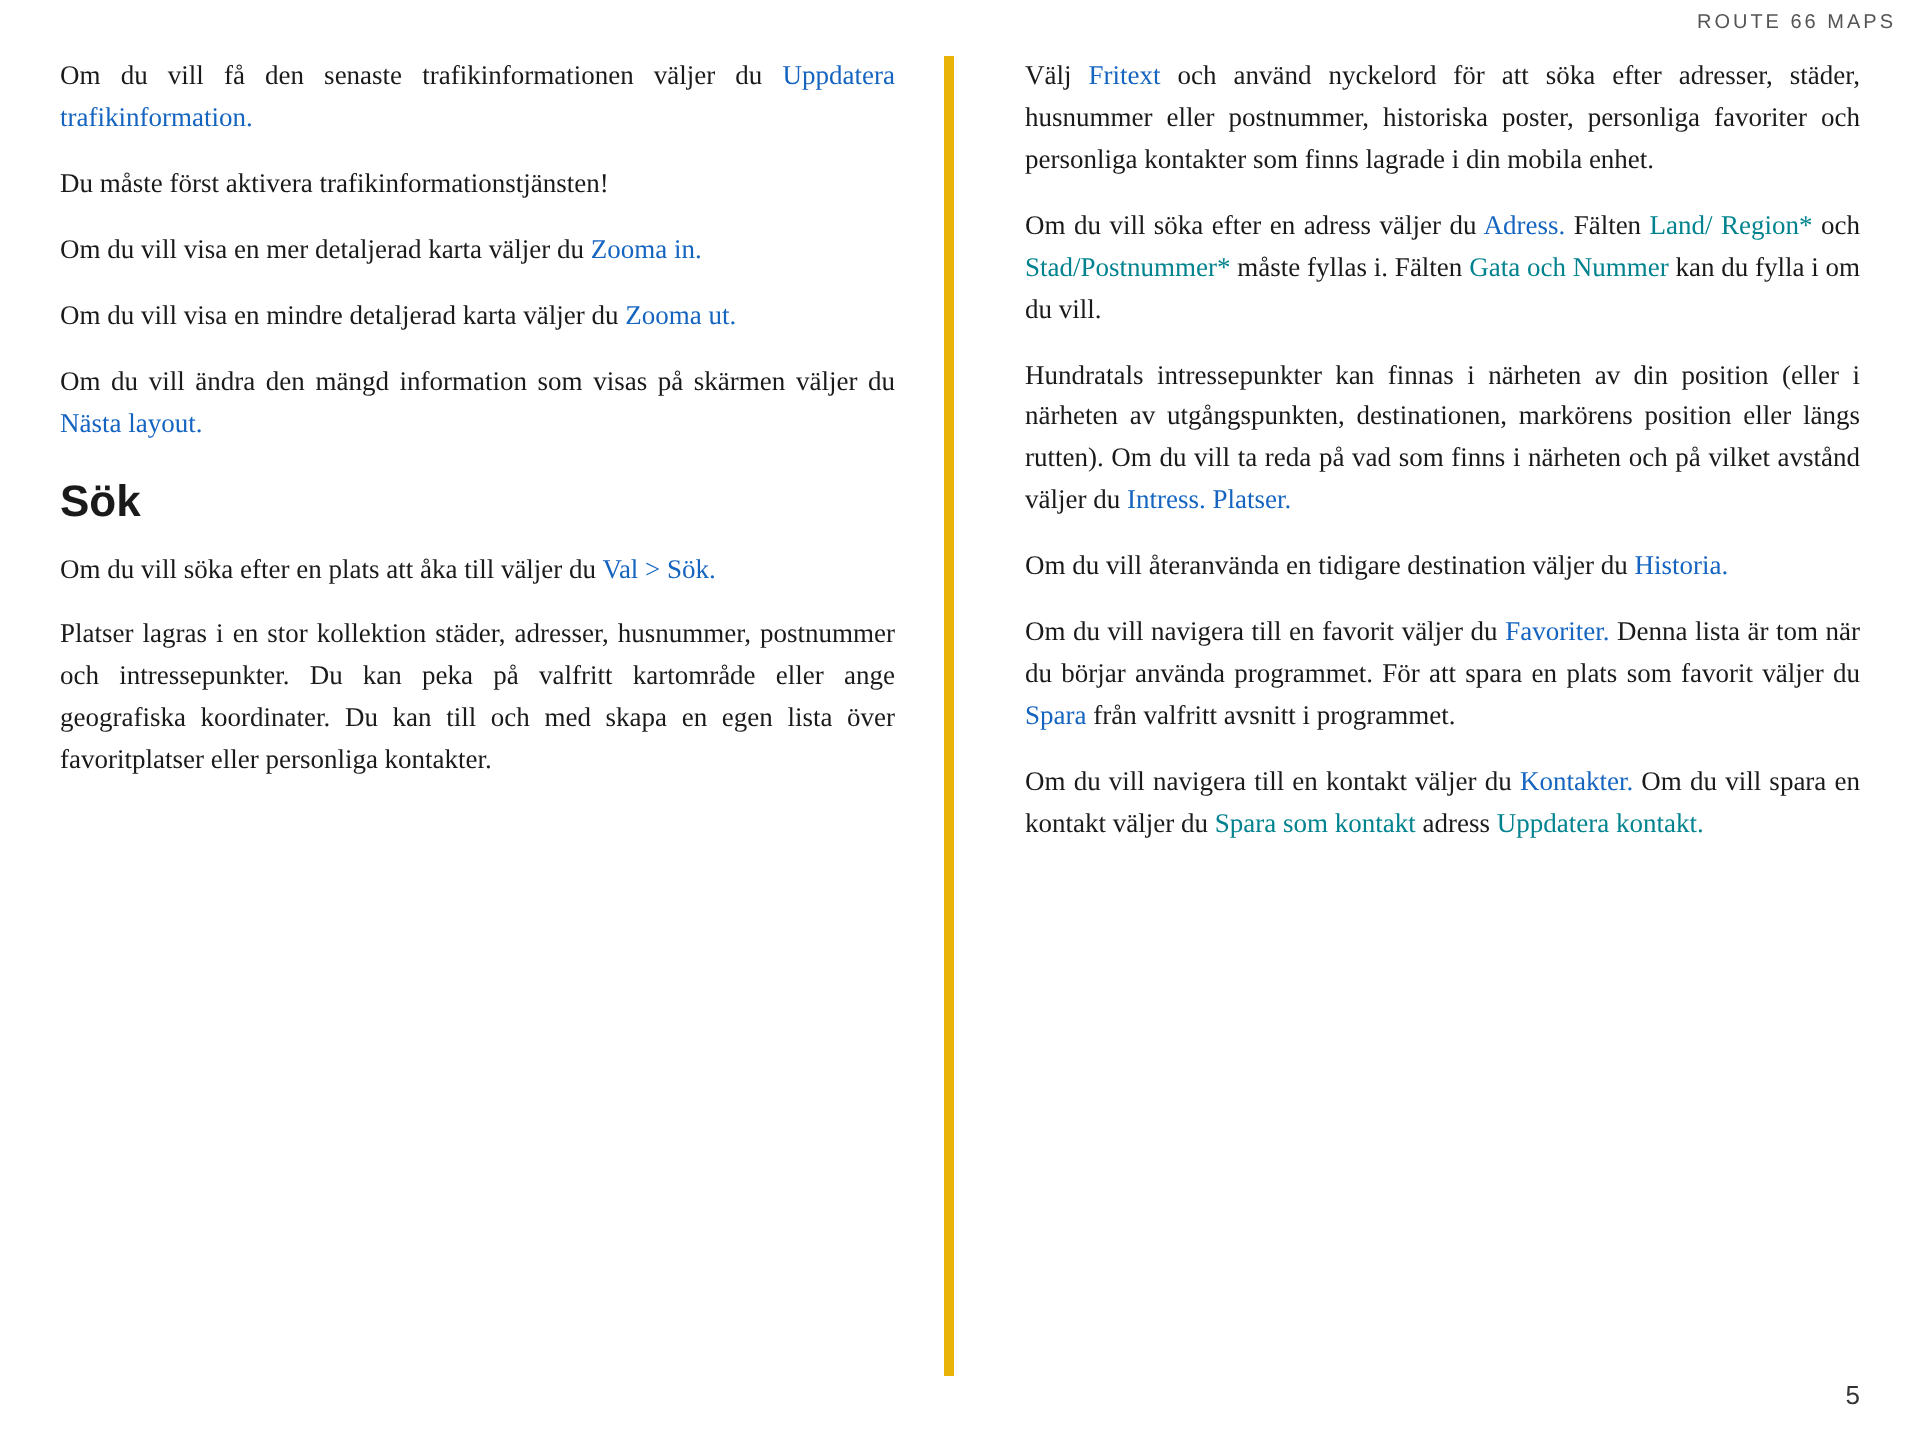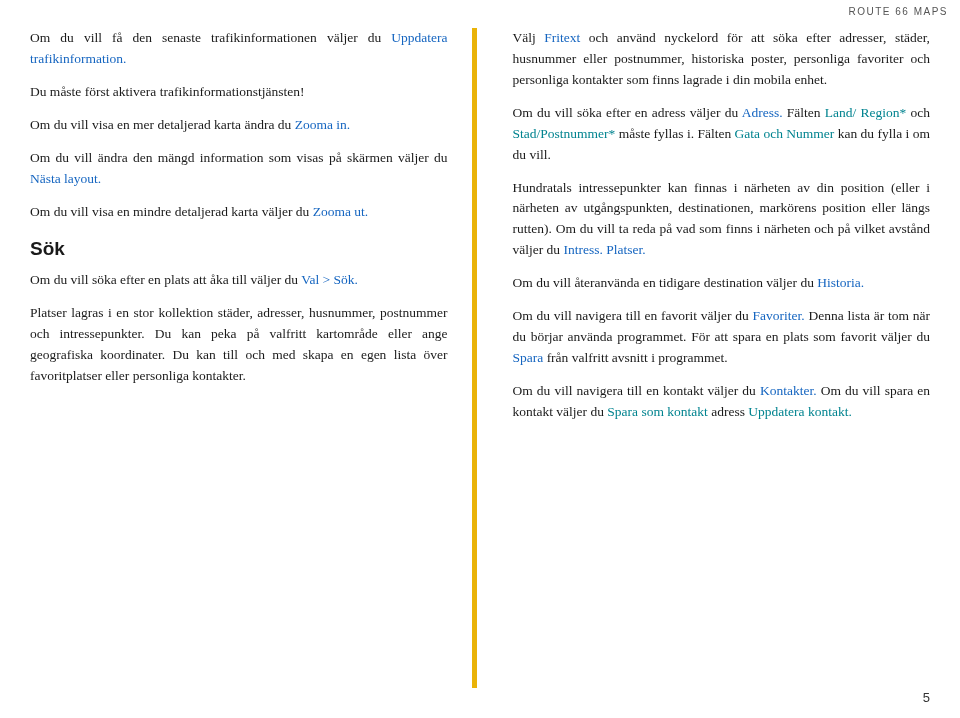--- a/index.html
+++ b/index.html
@@ -111,7 +111,7 @@
 
     <div class="text-block">
       <p>
-        <span>Om du vill visa en mer detaljerad karta ändra du </span><a class="link-blue">Zooma in.</a>
+        <span>Om du vill visa en mer detaljerad karta väljer du </span><a class="link-blue">Zooma in.</a>
       </p>
     </div>
 

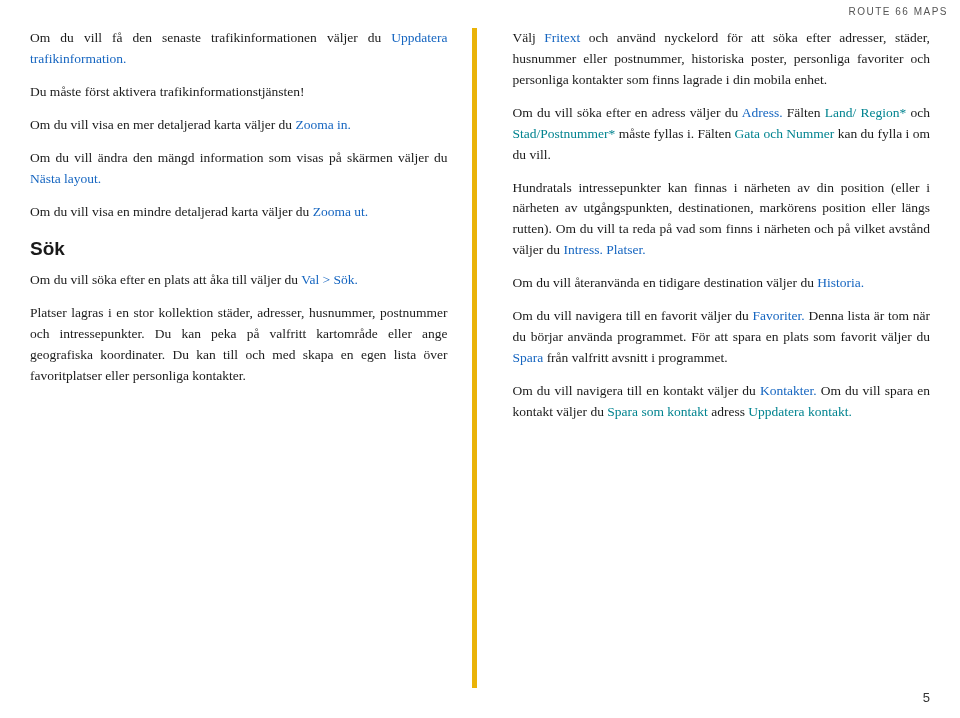--- a/index.html
+++ b/index.html
@@ -117,13 +117,13 @@
 
     <div class="text-block">
       <p>
-        <span>Om du vill ändra den mängd information som visas på skärmen väljer du </span><a class="link-blue">Nästa layout.</a>
+        <span>Om du vill visa en mindre detaljerad karta väljer du </span><a class="link-blue">Zooma ut.</a>
       </p>
     </div>
 
     <div class="text-block">
       <p>
-        <span>Om du vill visa en mindre detaljerad karta väljer du </span><a class="link-blue">Zooma ut.</a>
+        <span>Om du vill ändra den mängd information som visas på skärmen väljer du </span><a class="link-blue">Nästa layout.</a>
       </p>
     </div>
 

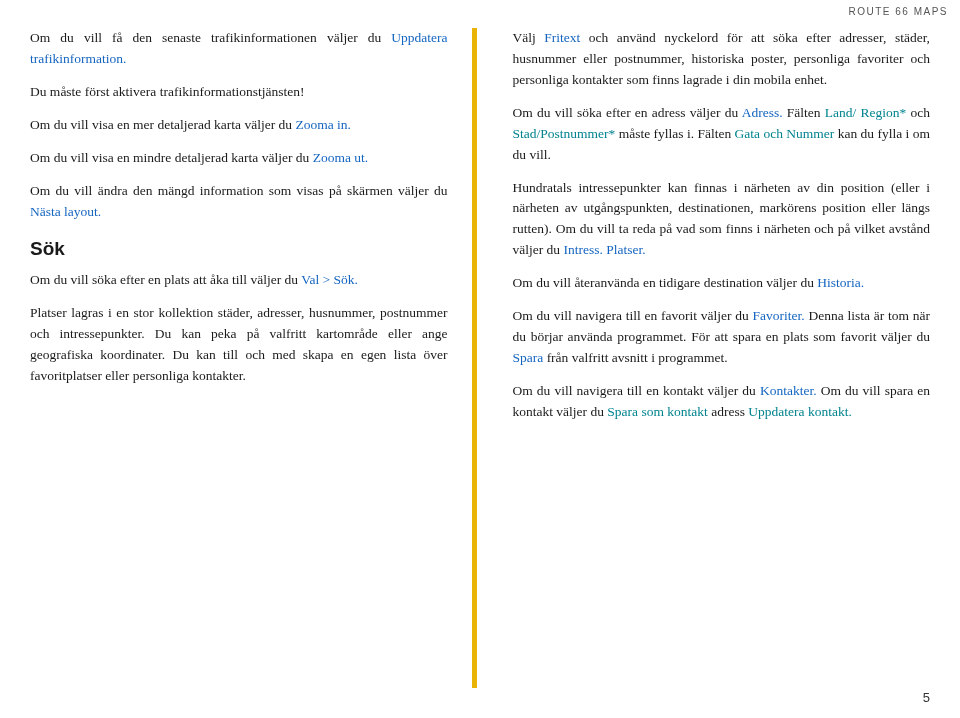--- a/index.html
+++ b/index.html
@@ -64,7 +64,7 @@
 
     .section-heading {
       font-family: Arial, Helvetica, sans-serif;
-      font-size: 19px;
+      font-size: 22px;
       font-weight: bold;
       color: #1a1a1a;
       margin-bottom: 6px;

